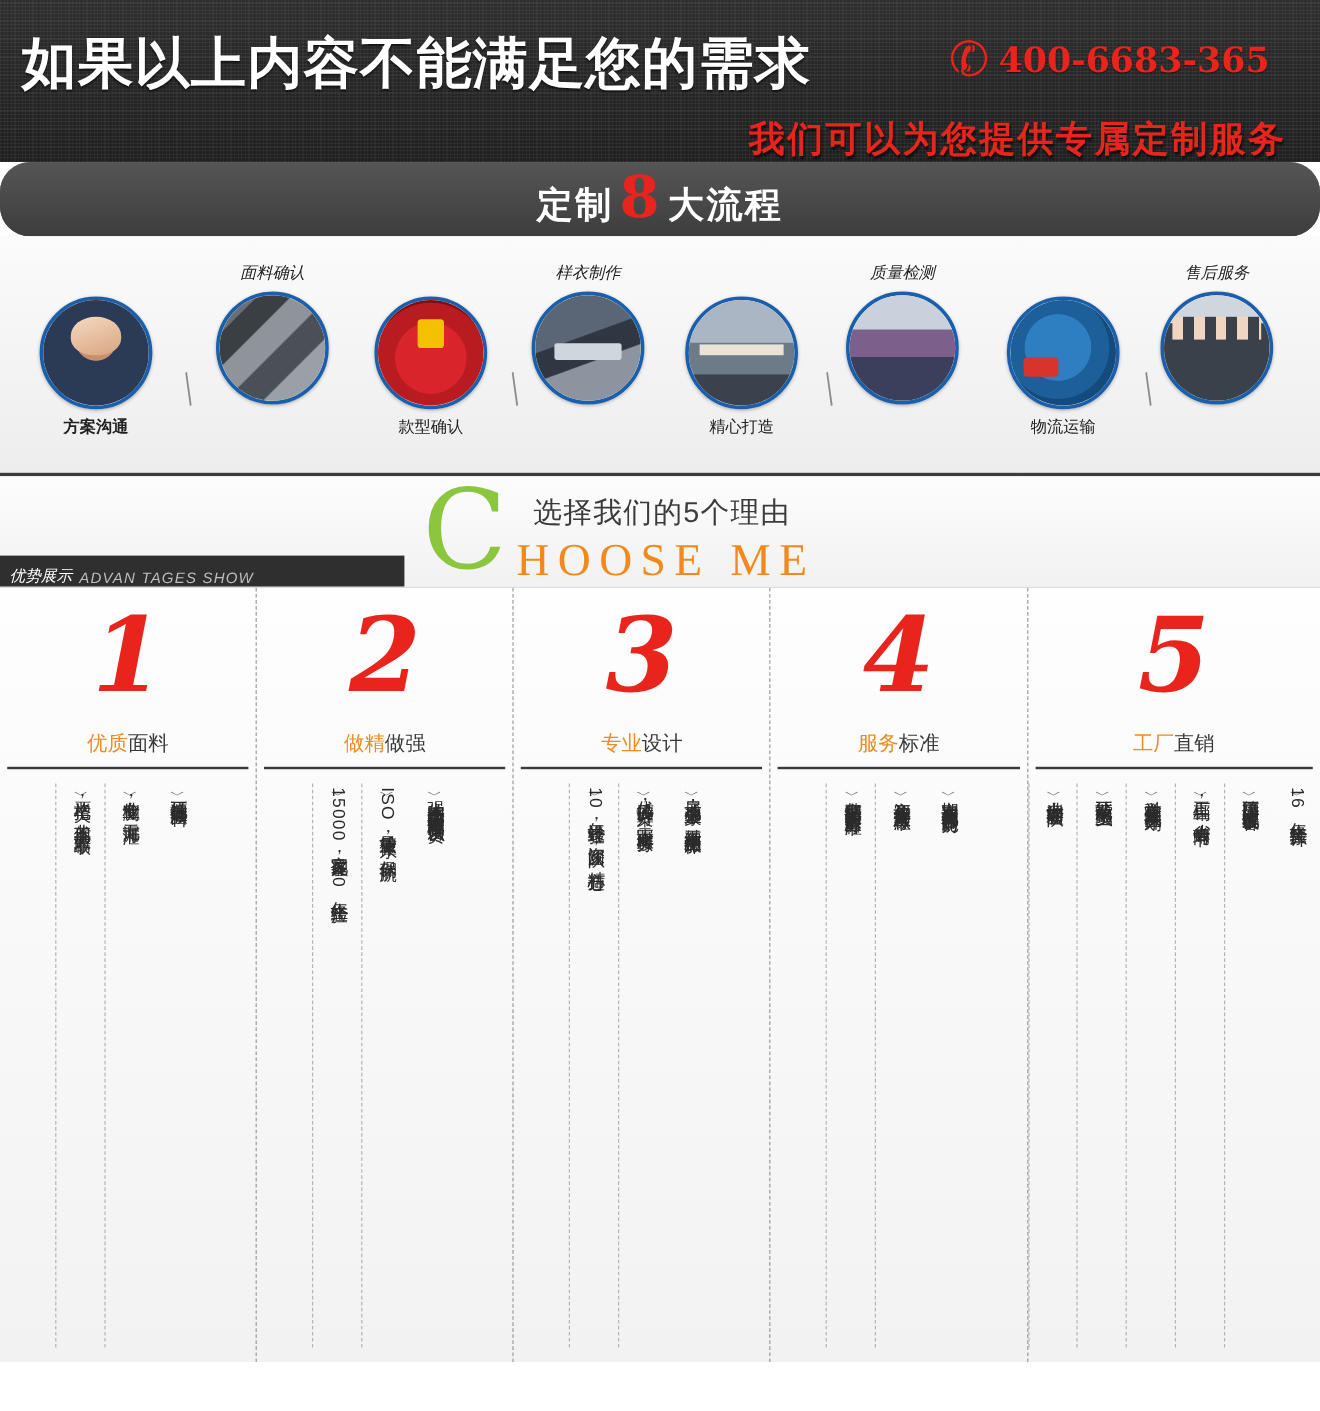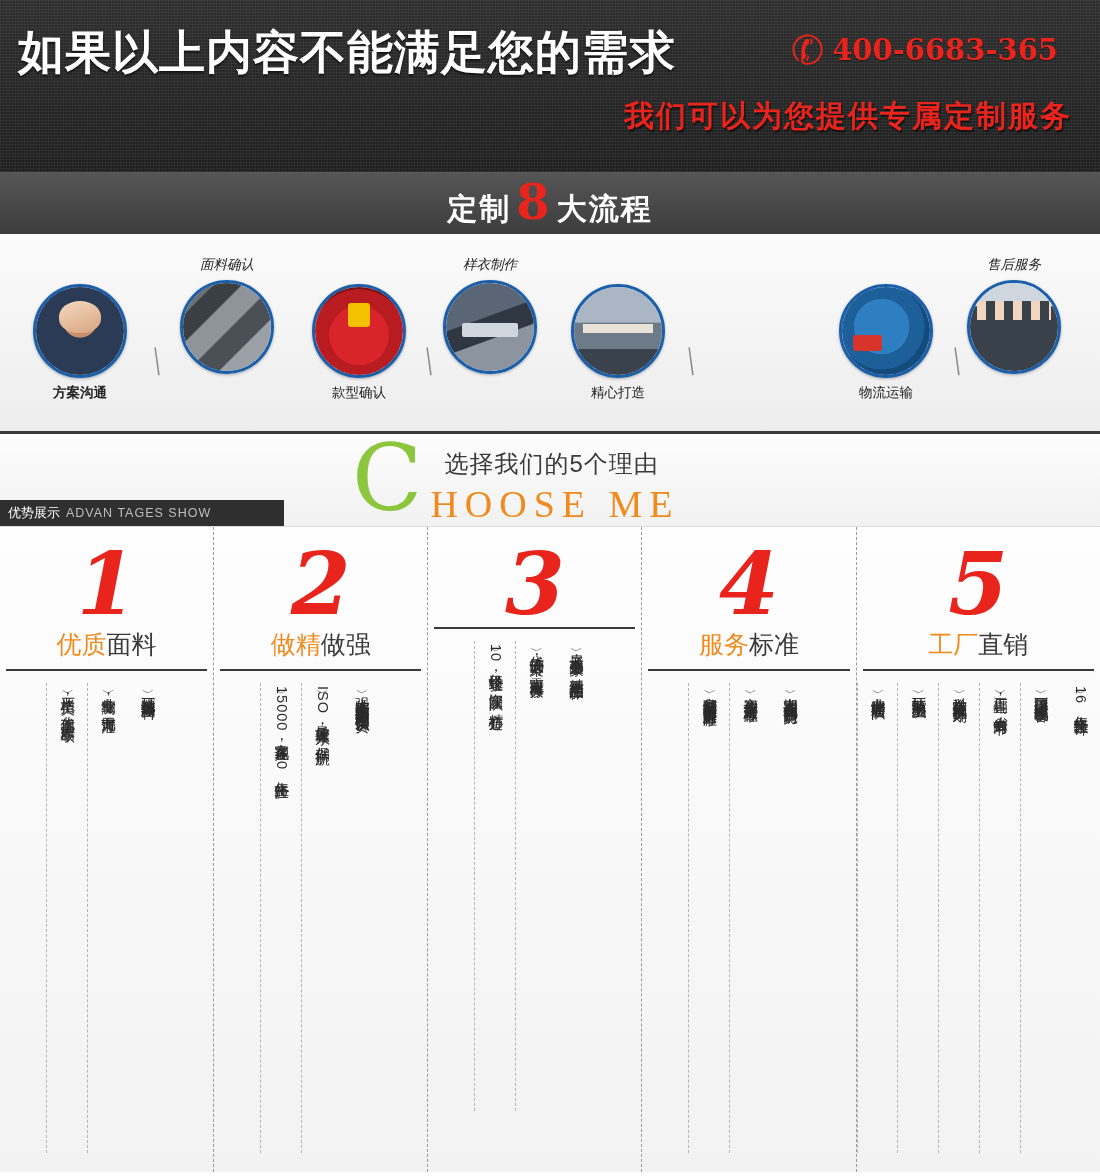--- a/index.html
+++ b/index.html
@@ -14,7 +14,7 @@
   
   .hero {
     position: relative;
-    height: 172px;
+    height: 135px;
     background-color: #262626;
     background-image:
       repeating-linear-gradient(0deg, rgba(255,255,255,0.055) 0px, rgba(255,255,255,0.055) 1px, rgba(0,0,0,0) 1px, rgba(0,0,0,0) 3px),

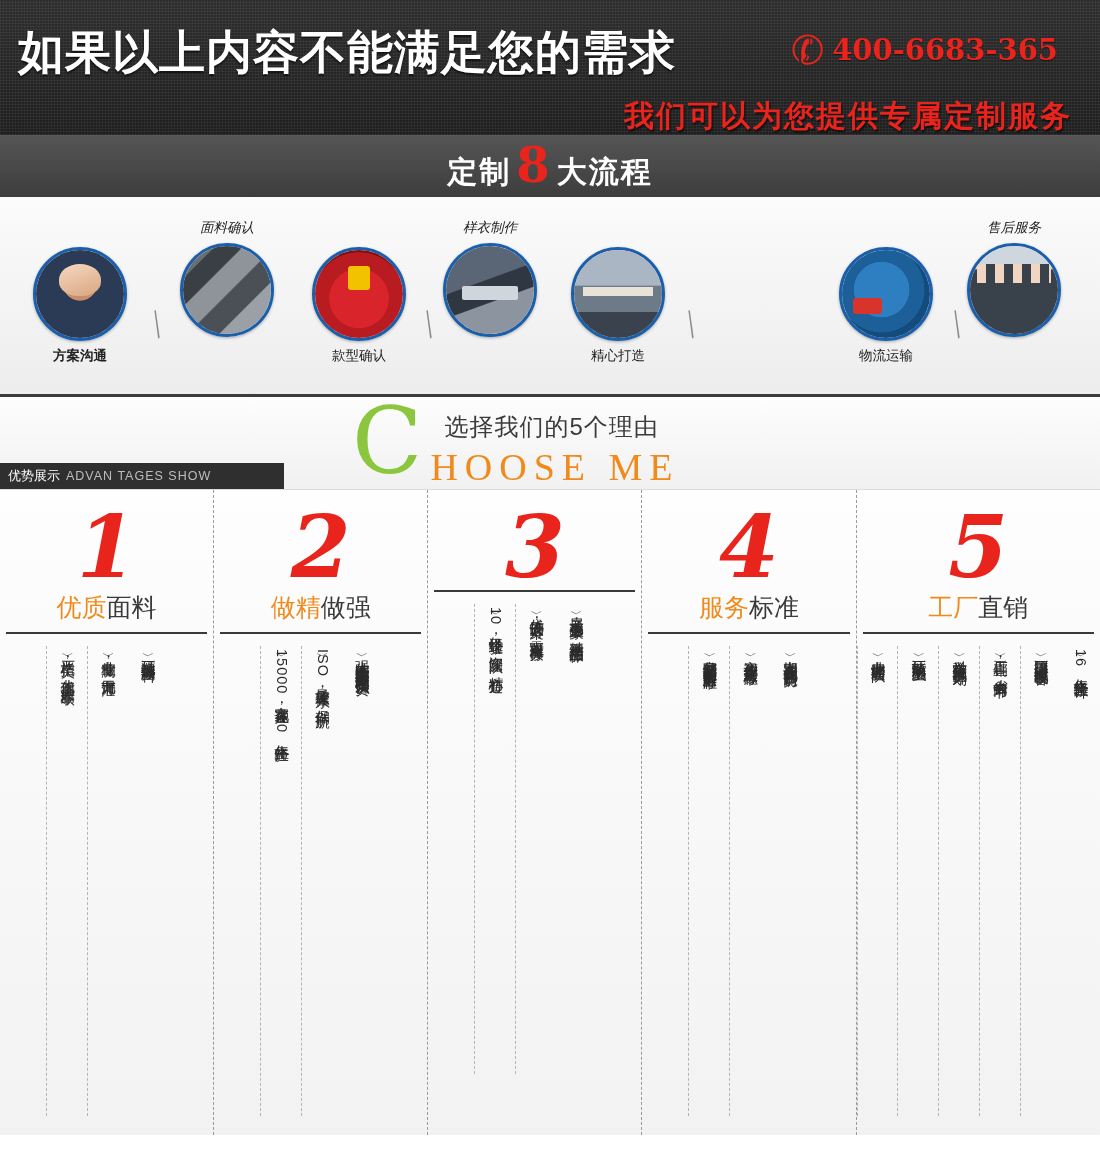--- a/index.html
+++ b/index.html
@@ -73,6 +73,7 @@
     align-items: center;
     justify-content: center;
     border-top: 1px solid #5a5a5a;
+    border-radius: 25px;
   }
   .proc-title {
     display: flex;

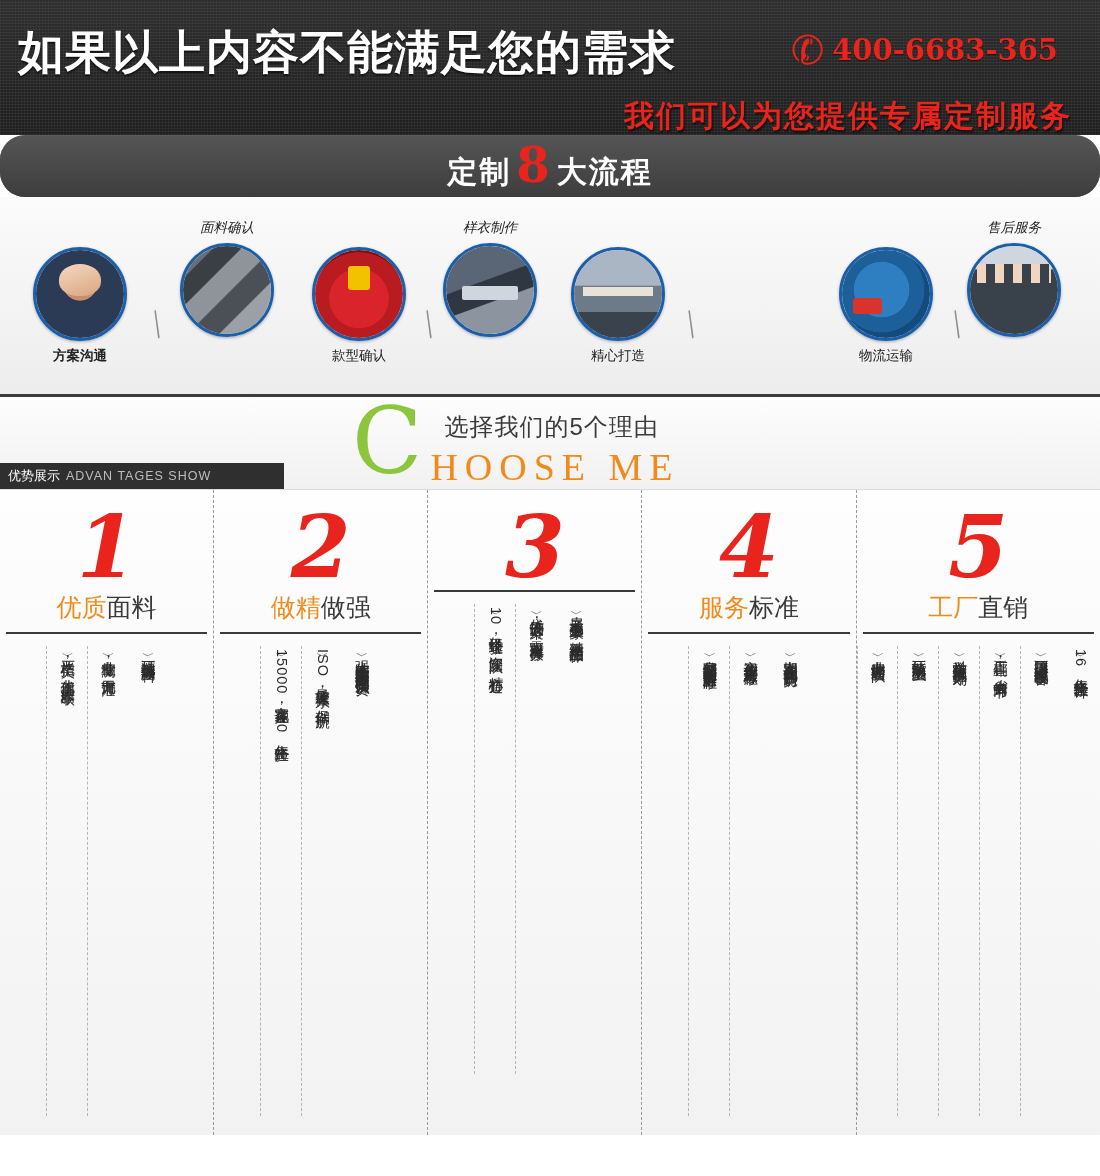--- a/index.html
+++ b/index.html
@@ -327,6 +327,12 @@
     </div>
     <div class="arrow" style="left:682px; top:112px;">＼</div>
 
+    <div class="proc-item" style="left:690px; top:22px;">
+      <div class="proc-label above">质量检测</div>
+      <div class="circle">
+          <div class="inner ph-qc2"></div>
+        </div>
+    </div>
 
     <div class="proc-item" style="left:824px; top:50px;">
       <div class="circle">

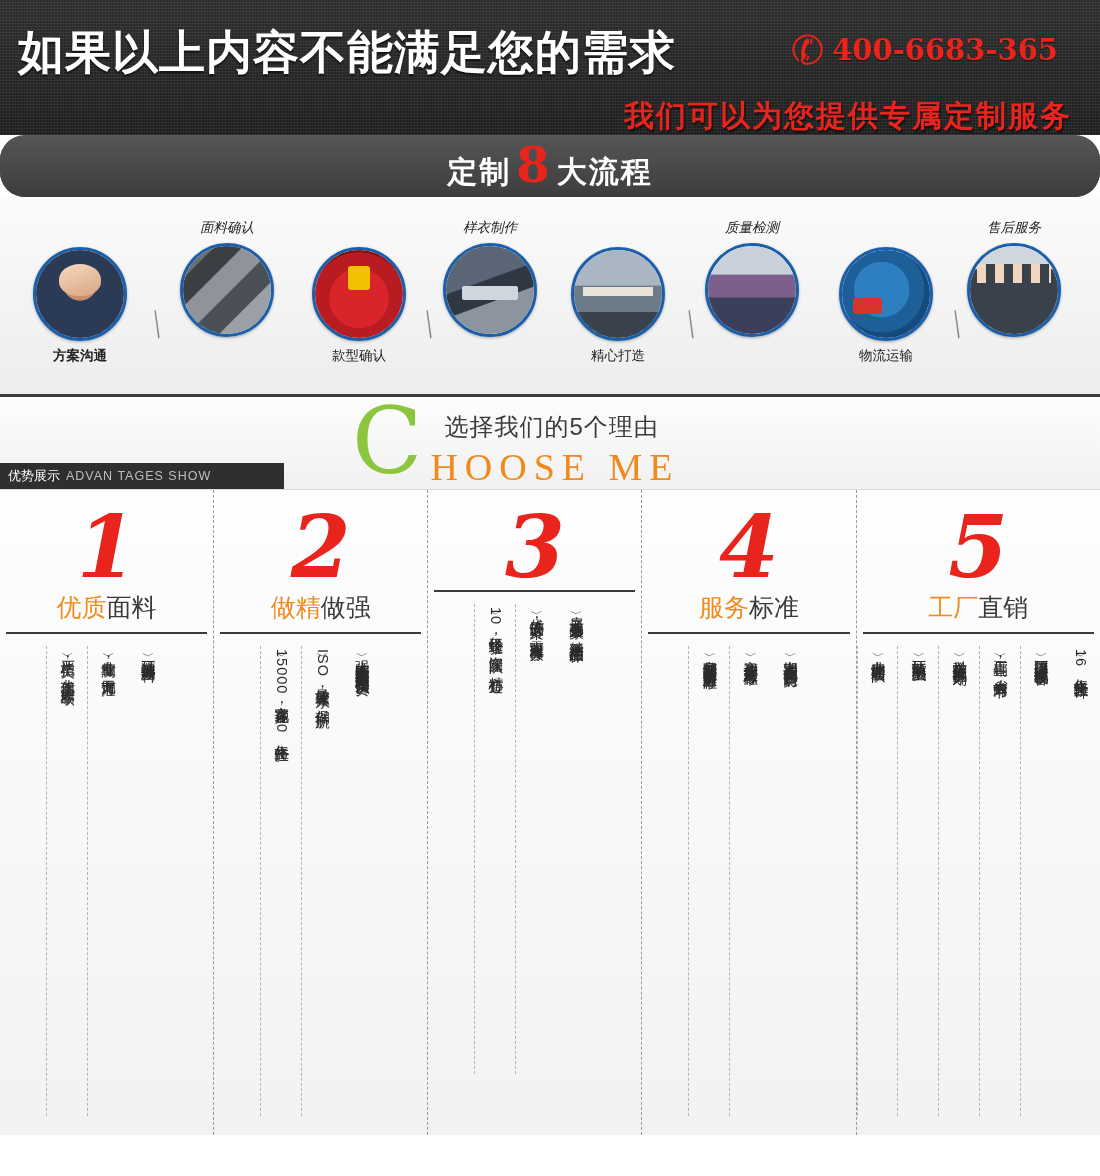--- a/index.html
+++ b/index.html
@@ -186,15 +186,16 @@
   .adv-bar {
     position: absolute;
     left: 0; bottom: 0;
-    width: 284px;
+    width: 337px;
     height: 26px;
     background: #2f2f2f;
     color: #fff;
     display: flex;
-    align-items: center;
+    align-items: flex-end;
     padding-left: 8px;
     gap: 6px;
     font-size: 13px;
+    font-style: italic;
   }
   .adv-bar .cn { color: #ffffff; }
   .adv-bar .en { color: #bdbdbd; letter-spacing: 1px; font-size: 12.5px; }

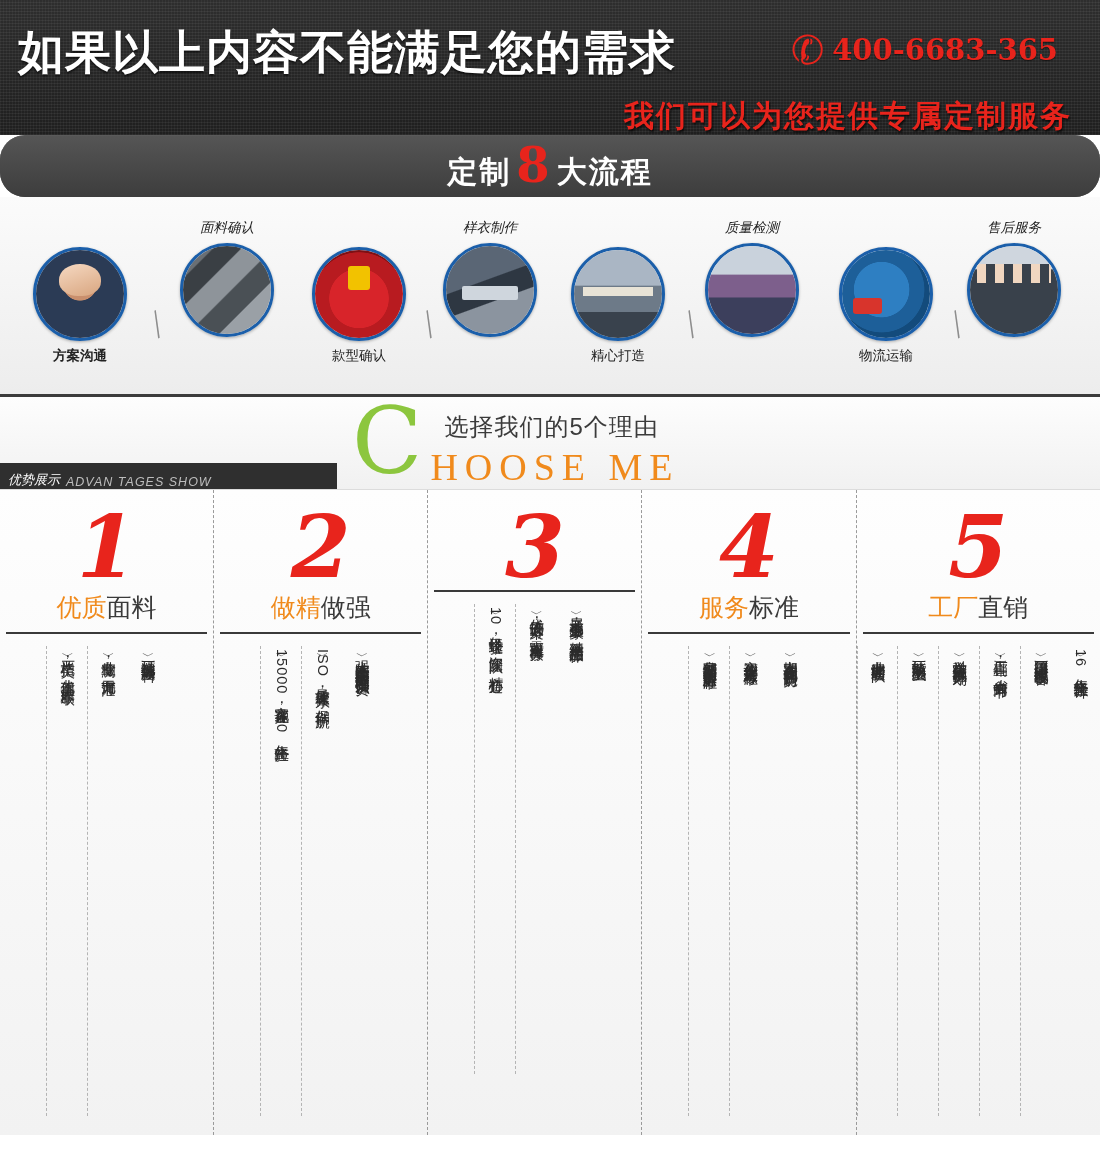--- a/index.html
+++ b/index.html
@@ -228,8 +228,8 @@
   }
   .col-title {
     text-align: center;
-    font-size: 25px;
-    margin-top: 1px;
+    font-size: 17px;
+    margin-top: 18px;
     padding-bottom: 8px;
     white-space: nowrap;
   }

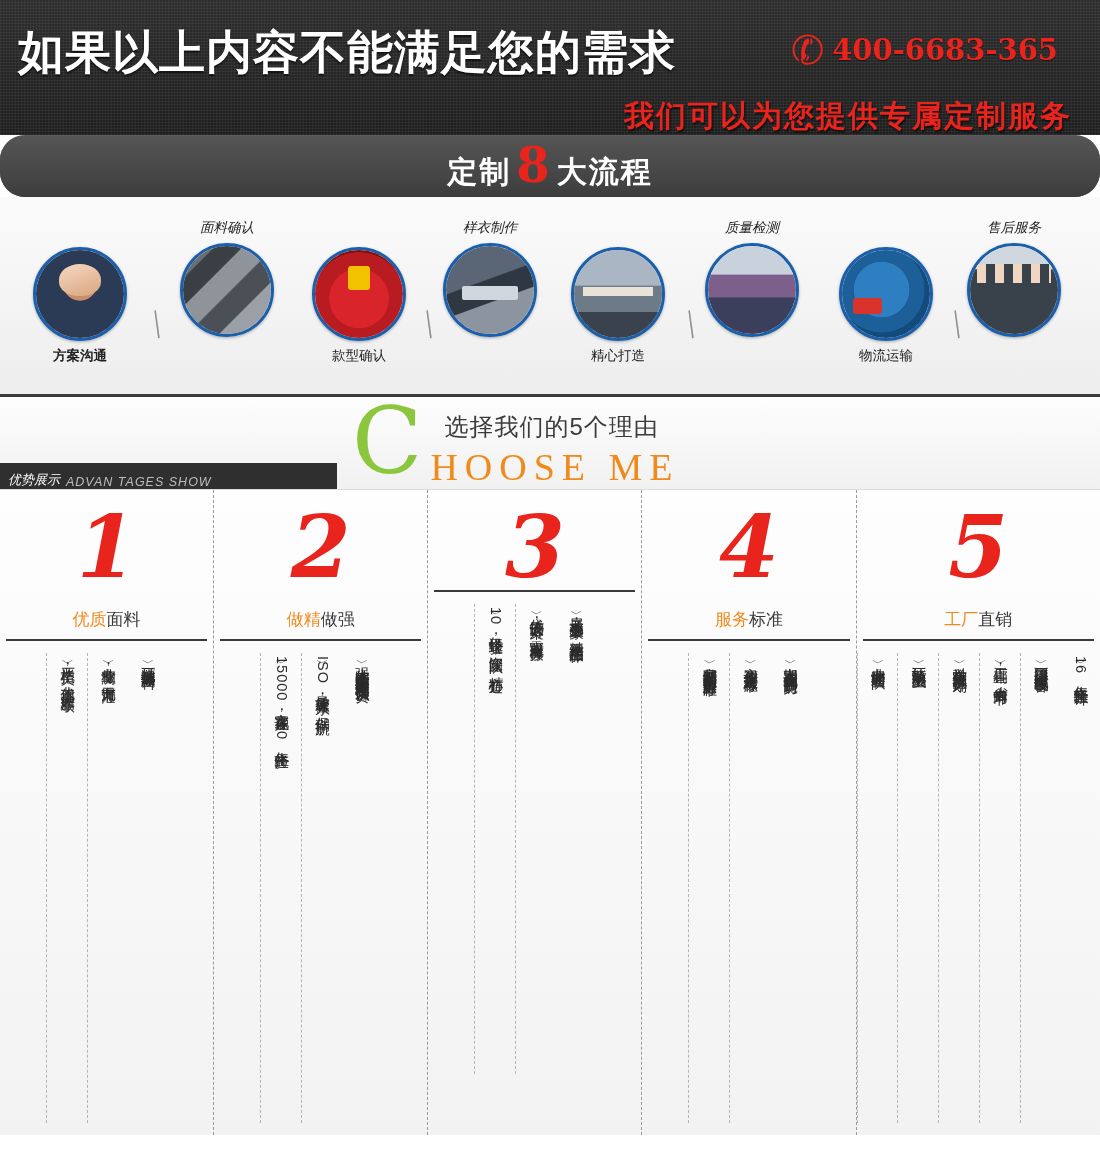--- a/index.html
+++ b/index.html
@@ -395,6 +395,9 @@
 
     <div class="col">
       <div class="num">3</div>
+      <div class="col-title">
+        <span class="o">专业</span><span class="d">设计</span>
+      </div>
       <div class="col-rule"></div>
       <div class="vlist">
         <div class="vitem"><span class="chev">〉</span><span>展示成功企业形象，精工细作精品工作服</span></div>

